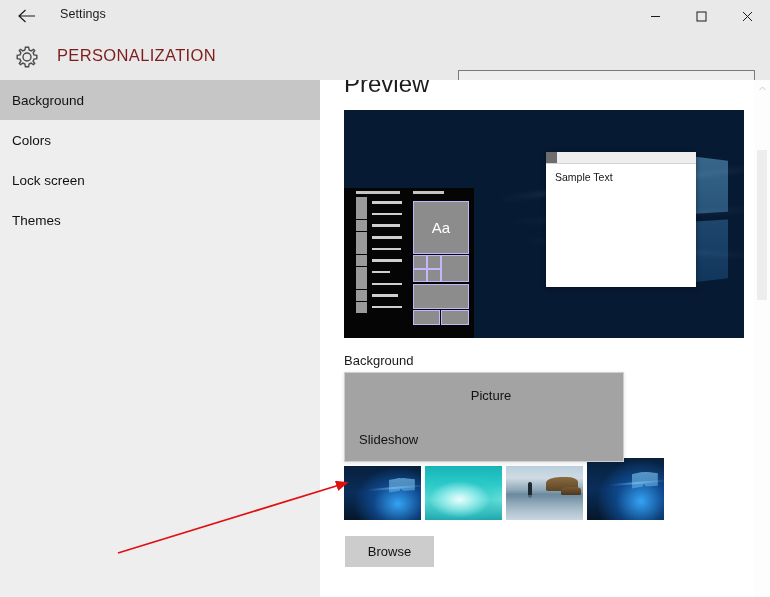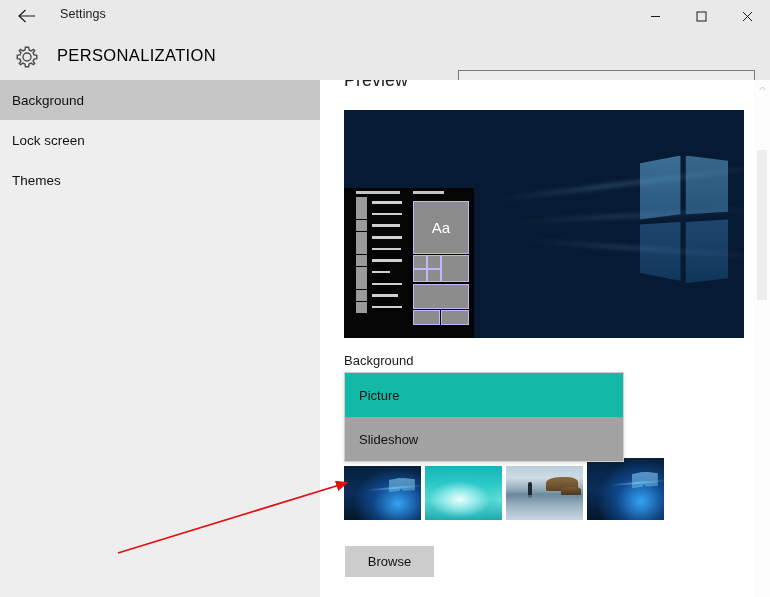--- a/index.html
+++ b/index.html
@@ -59,7 +59,7 @@
   }
   .page-title {
     position: absolute; left: 57px; top: 14px;
-    font-size: 16.5px; color: #000000;
+    font-size: 16.5px; color: #7f1d1d;
     letter-spacing: 0.35px;
   }
   .searchbox {

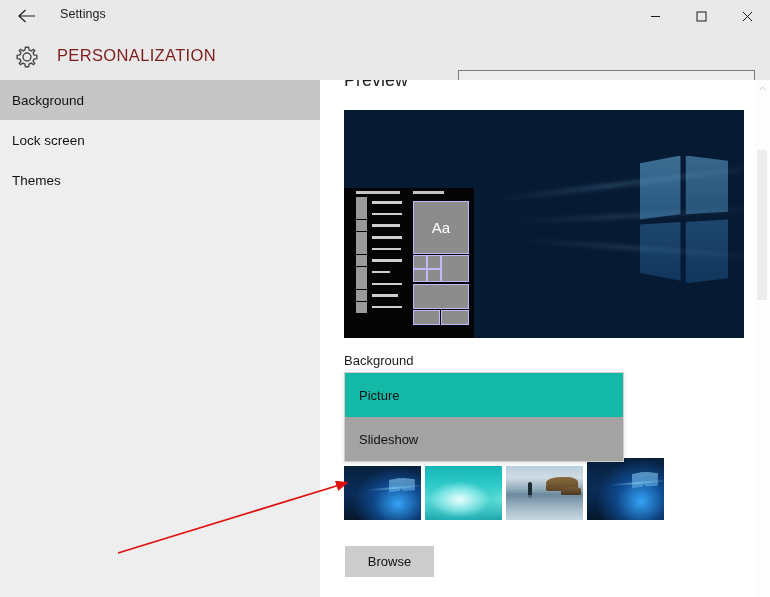--- a/index.html
+++ b/index.html
@@ -108,7 +108,7 @@
   }
   .preview-heading {
     position: absolute; left: 24px; top: -10px;
-    font-size: 18px; color: #1d1d1d;
+    font-size: 24px; color: #1d1d1d;
   }
 
   

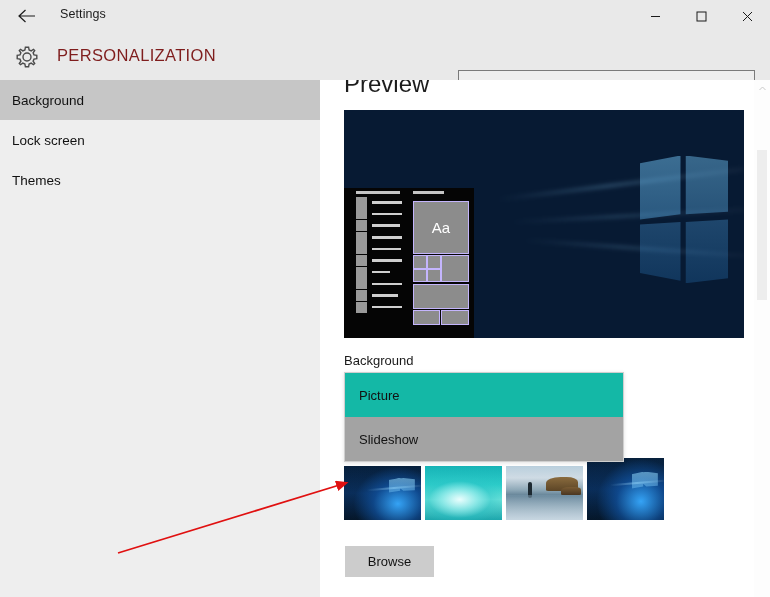--- a/index.html
+++ b/index.html
@@ -410,6 +410,9 @@
   <div class="sidebar">
     <div class="nav-item selected">
       <span>Background</span>
+    </div>
+    <div class="nav-item">
+      <span>Colors</span>
     </div>
     <div class="nav-item">
       <span>Lock screen</span>

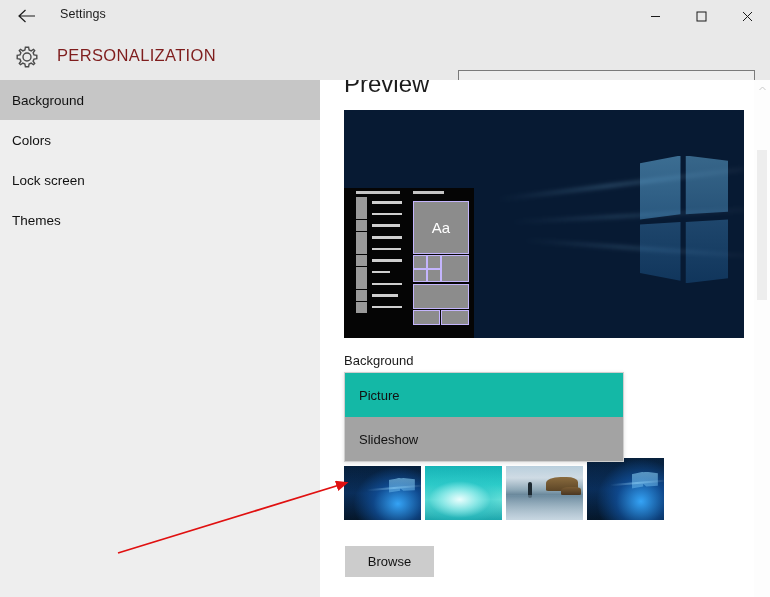--- a/index.html
+++ b/index.html
@@ -495,6 +495,12 @@
         </div>
       </div>
 
+      <div class="samplewin">
+        <div class="sw-titlebar">
+          <span class="sw-icon"></span>
+        </div>
+        <div class="sw-body">Sample Text</div>
+      </div>
     </div>
 
     <div class="section-label">Background</div>

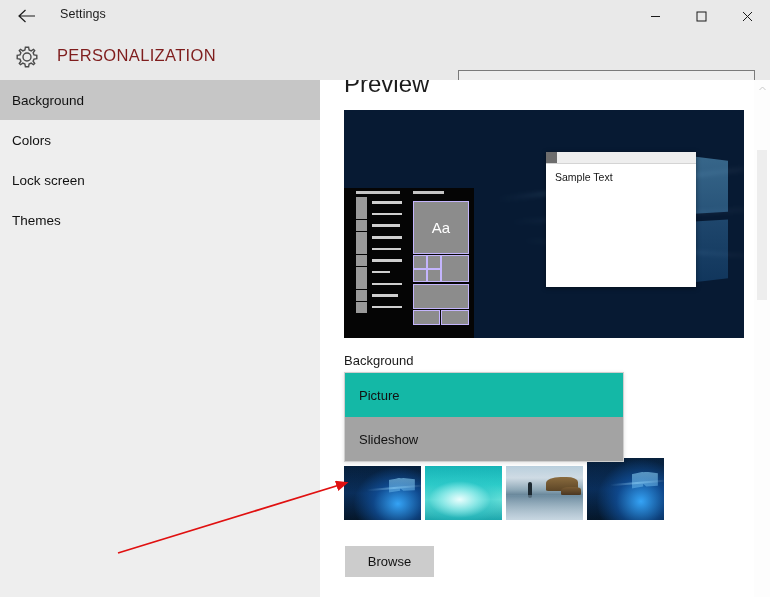--- a/index.html
+++ b/index.html
@@ -244,7 +244,7 @@
     font-size: 13px; color: #121212;
     cursor: pointer;
   }
-  .dd-option.opt-picture   { background: #14b8a6; }
+  .dd-option.opt-picture   { background: #a3a3a3; justify-content: center; }
   .dd-option.opt-solid     { background: #f0f0f0; }
   .dd-option.opt-slideshow { background: #a3a3a3; }
 

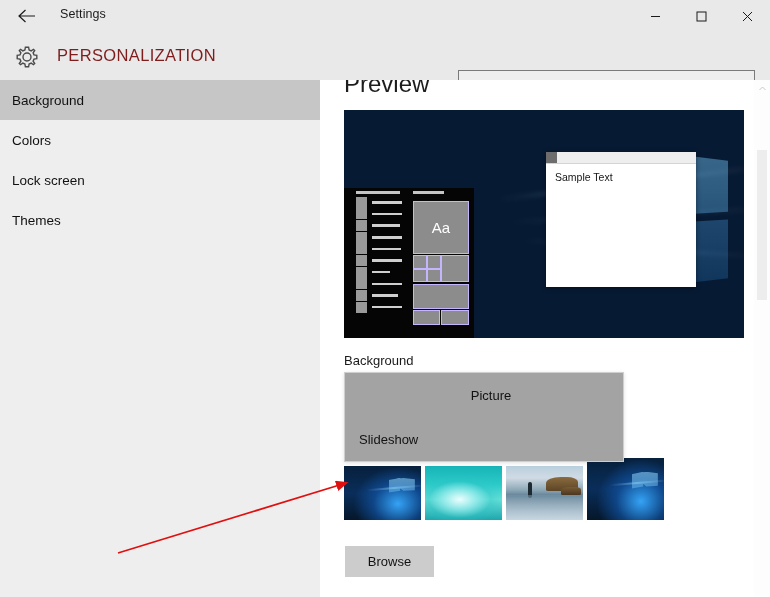--- a/index.html
+++ b/index.html
@@ -311,7 +311,7 @@
 
   
   .browse-btn {
-    position: absolute; left: 25px; top: 466px;
+    position: absolute; left: 25px; top: 456px;
     width: 89px; height: 31px;
     background: #cccccc;
     border: 1px solid #cccccc;

